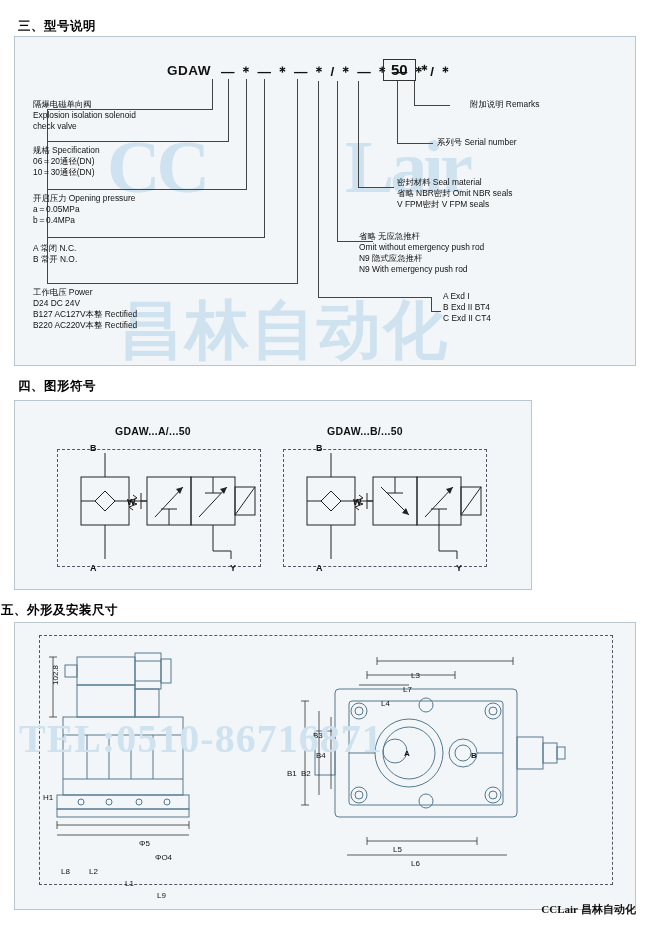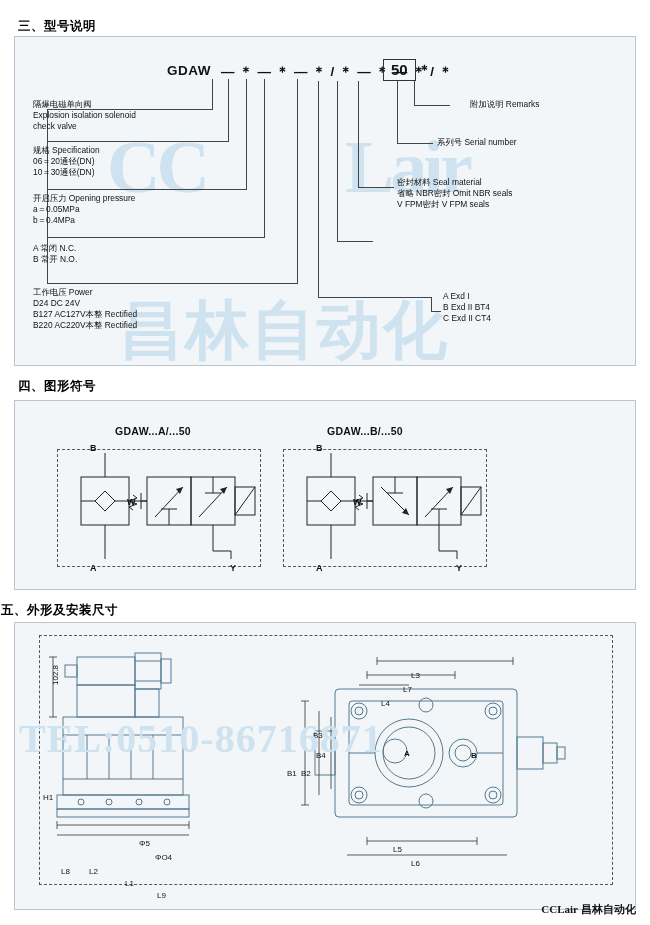--- a/index.html
+++ b/index.html
@@ -212,6 +212,12 @@
       <div>V     FPM密封 V     FPM seals</div>
     </div>
 
+    <div class="lbl" style="left:344px;top:194px;">
+      <div>省略   无应急推杆</div>
+      <div>Omit without emergency push rod</div>
+      <div>N9   隐式应急推杆</div>
+      <div>N9 With emergency push rod</div>
+    </div>
 
     <div class="lbl" style="left:428px;top:254px;">
       <div>A   Exd I</div>

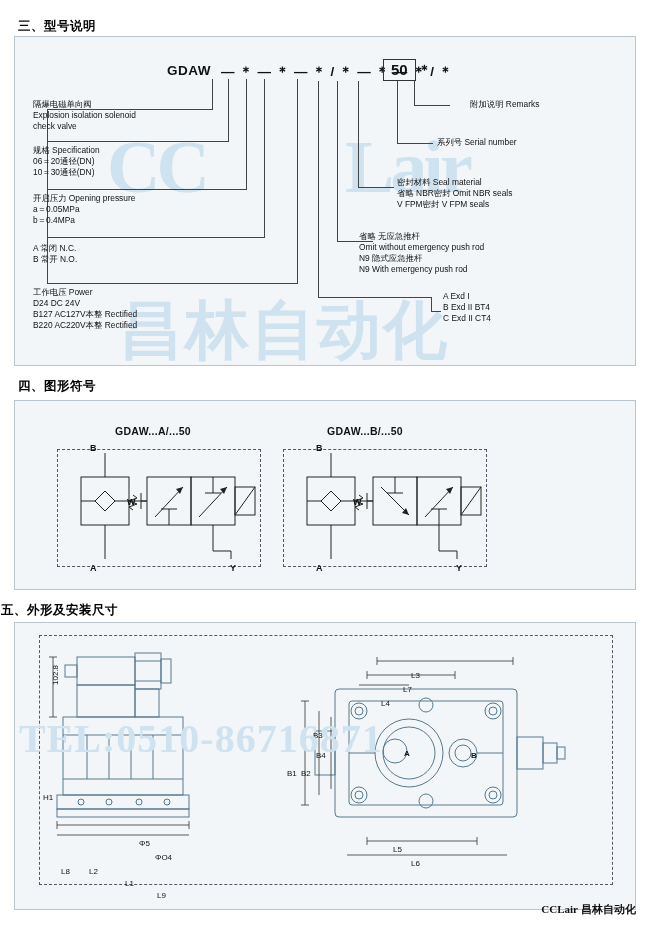--- a/index.html
+++ b/index.html
@@ -229,7 +229,7 @@
 
   <div class="sec-title" style="left:18px;top:378px;">四、图形符号</div>
 
-  <div class="panel" style="left:14px;top:400px;width:622px;height:190px;">
+  <div class="panel" style="left:14px;top:400px;width:518px;height:190px;">
 
     <div class="sym-title" style="left:100px;top:24px;">GDAW...A/...50</div>
     <div class="sym-title" style="left:312px;top:24px;">GDAW...B/...50</div>

